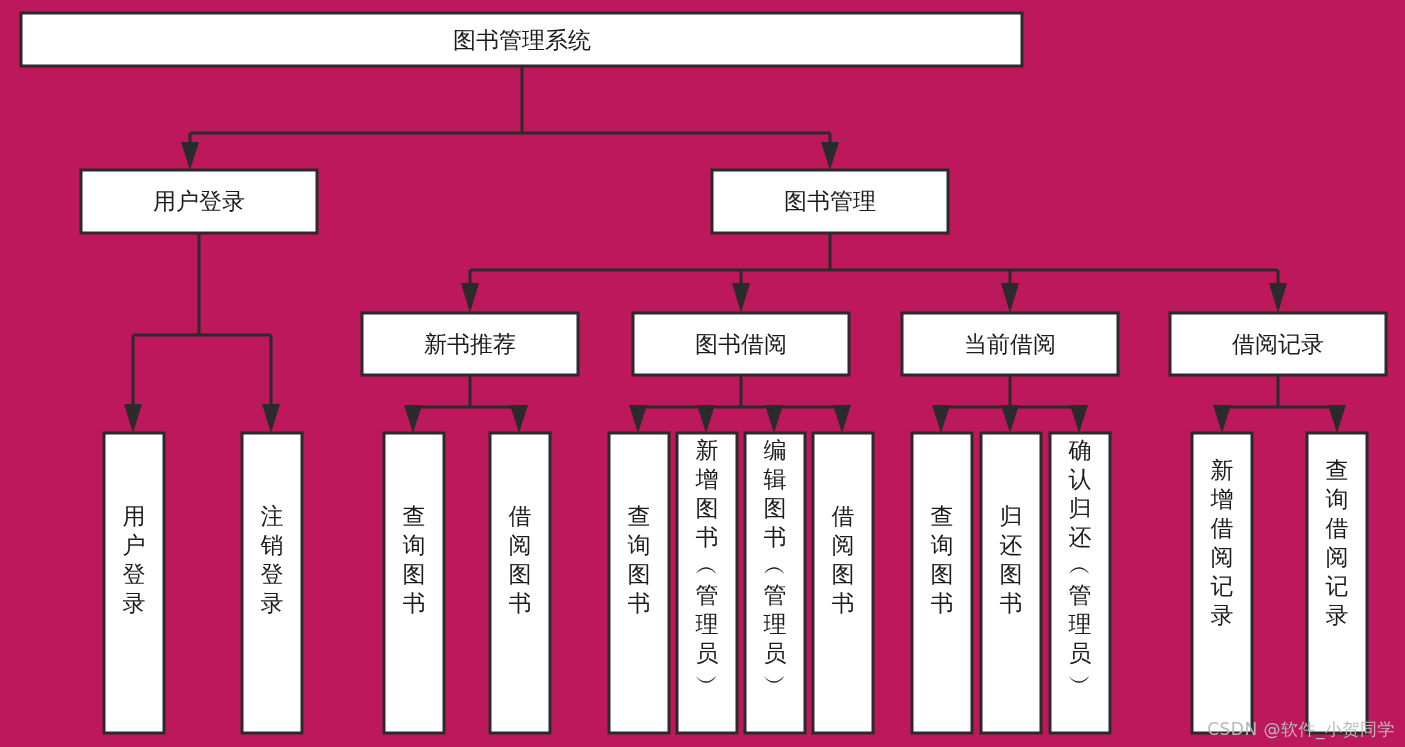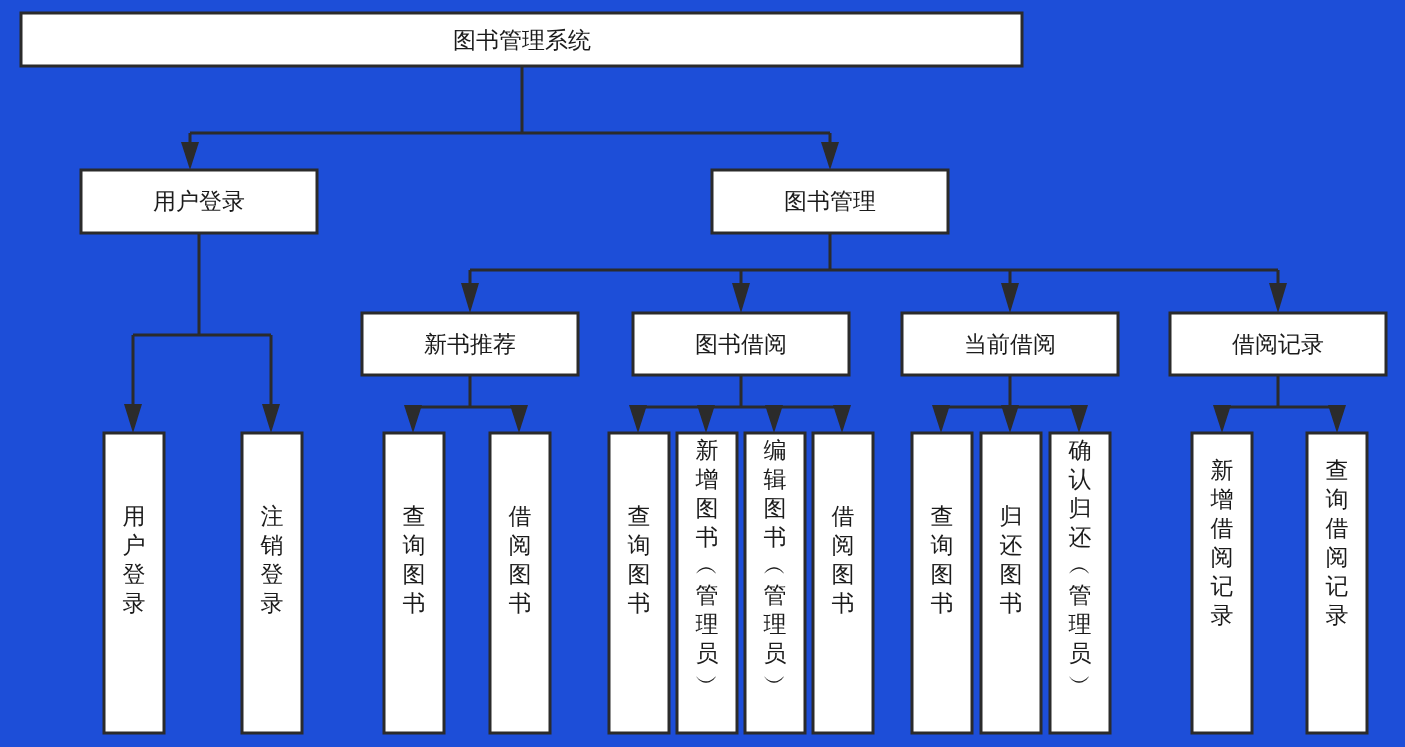--- a/index.html
+++ b/index.html
@@ -18,7 +18,7 @@
     position: relative;
     width: 1405px;
     height: 747px;
-    background: #1d4ed8;
+    background: #be185d;
   }
   svg.diagram-canvas {
     position: absolute;

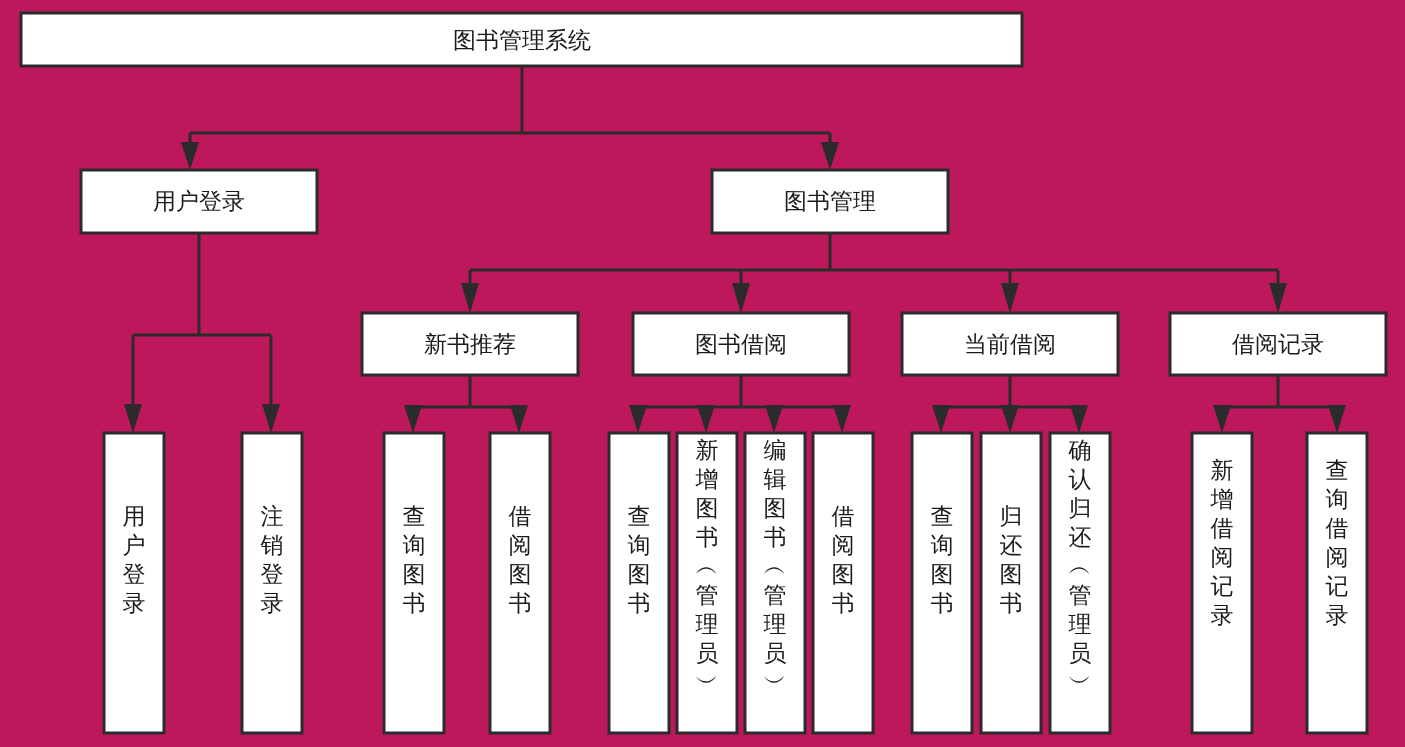--- a/index.html
+++ b/index.html
@@ -233,6 +233,7 @@
 
   </svg>
 
+  <div class="watermark-text">CSDN @软件_小贺同学</div>
 </div>
 
 </body></html>

